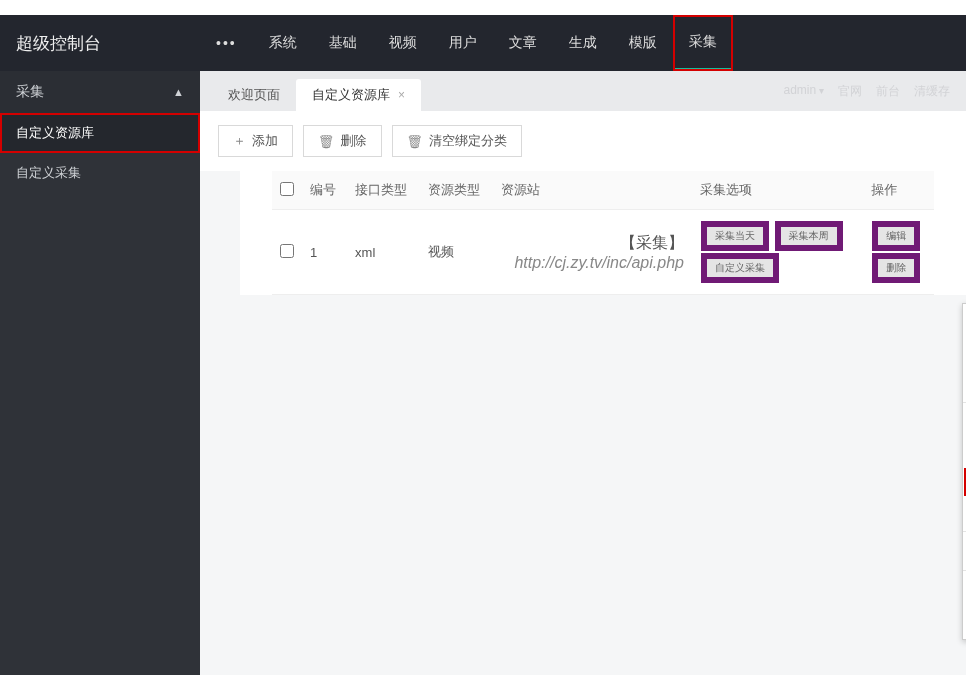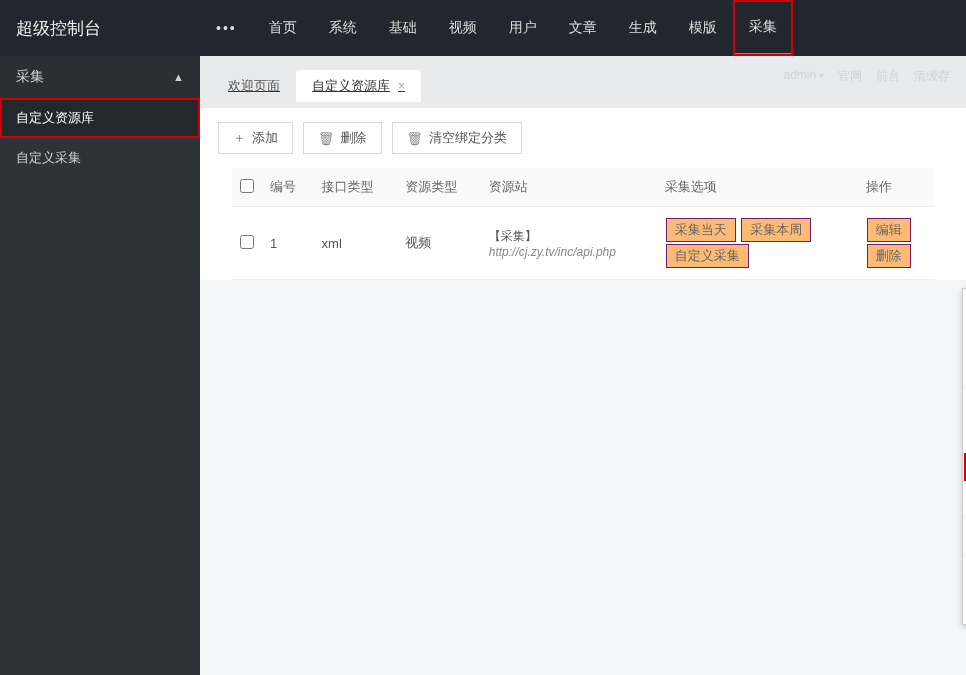--- a/index.html
+++ b/index.html
@@ -6,7 +6,7 @@
 body { width: 966px; height: 675px; background: #fff; font-size: 13px; color: #333; overflow: hidden; }
 
 
-.topbar { height: 56px; background: #23262e; display: flex; align-items: center; color: #fff; }
+.topbar { height: 56px; background: #23262e; display: flex; align-items: center; color: #fff; margin-top: 15px; }
 .brand { width: 200px; padding-left: 16px; font-size: 17px; font-weight: 500; color: #eee; }
 .nav { display: flex; align-items: center; gap: 0; height: 100%; }
 .nav-item { padding: 0 16px; height: 100%; display: flex; align-items: center; font-size: 14px; color: #ddd; cursor: pointer; position: relative; }

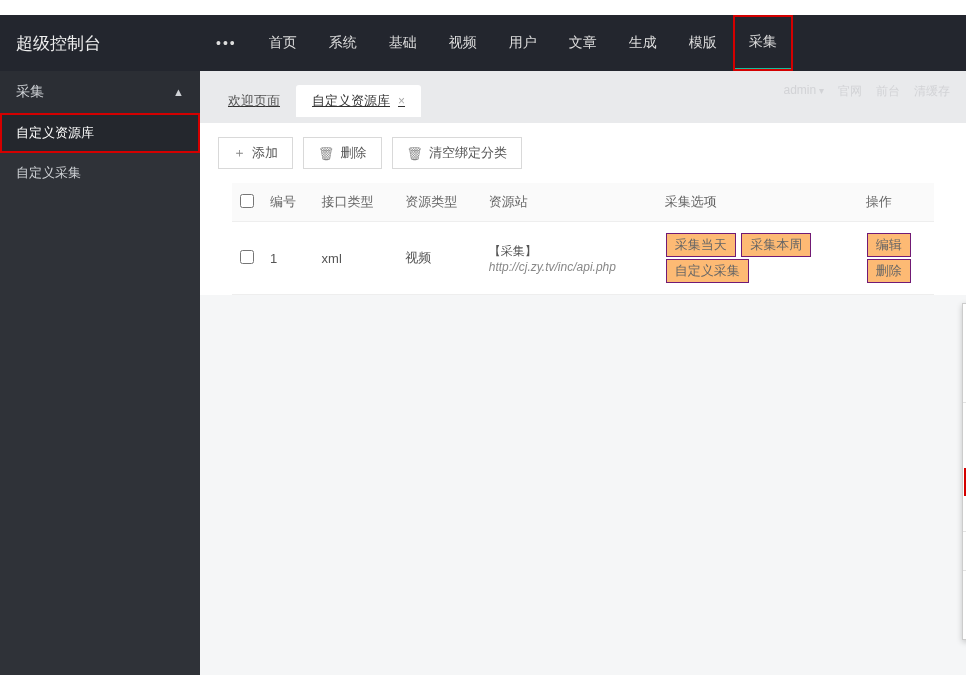--- a/index.html
+++ b/index.html
@@ -61,7 +61,6 @@
   <div class="brand">超级控制台</div>
   <div class="nav">
     <div class="nav-item dots">•••</div>
-    <div class="nav-item">首页</div>
     <div class="nav-item">系统</div>
     <div class="nav-item">基础</div>
     <div class="nav-item">视频</div>

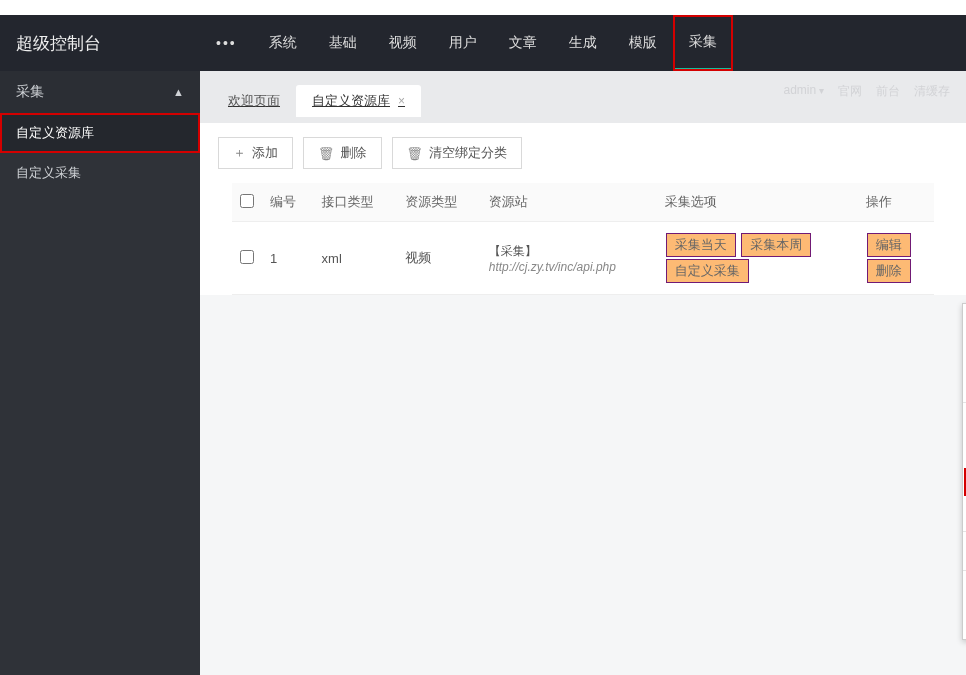--- a/index.html
+++ b/index.html
@@ -25,7 +25,7 @@
 
 
 .content { flex: 1; background: #f5f6f7; position: relative; }
-.tabs { height: 52px; background: #e9eaec; display: flex; align-items: center; padding-left: 12px; position: relative; text-decoration: underline; }
+.tabs { height: 40px; background: #e9eaec; display: flex; align-items: center; padding-left: 12px; position: relative; }
 .tab { height: 32px; padding: 0 16px; display: flex; align-items: center; font-size: 13px; color: #555; cursor: pointer; border-radius: 3px 3px 0 0; margin-top: 8px; }
 .tab.active { background: #fff; color: #333; }
 .tab .close { margin-left: 8px; color: #aaa; font-size: 12px; }

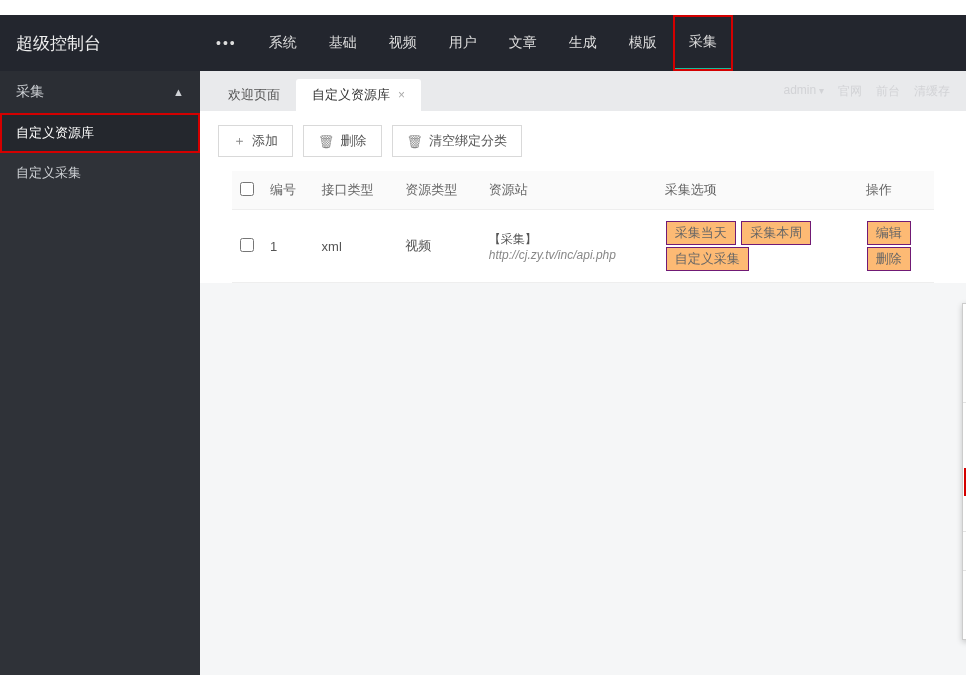--- a/index.html
+++ b/index.html
@@ -37,7 +37,7 @@
 .btn .ico { font-size: 13px; color: #888; }
 
 
-.table-wrap { padding: 0 32px; background: #fff; }
+.table-wrap { padding: 0 32px; background: #fff; margin-left: 40px; }
 table { width: 100%; border-collapse: collapse; font-size: 13px; }
 th, td { text-align: left; padding: 10px 8px; border-bottom: 1px solid #eee; color: #555; }
 th { background: #fafafa; font-weight: 500; color: #666; }

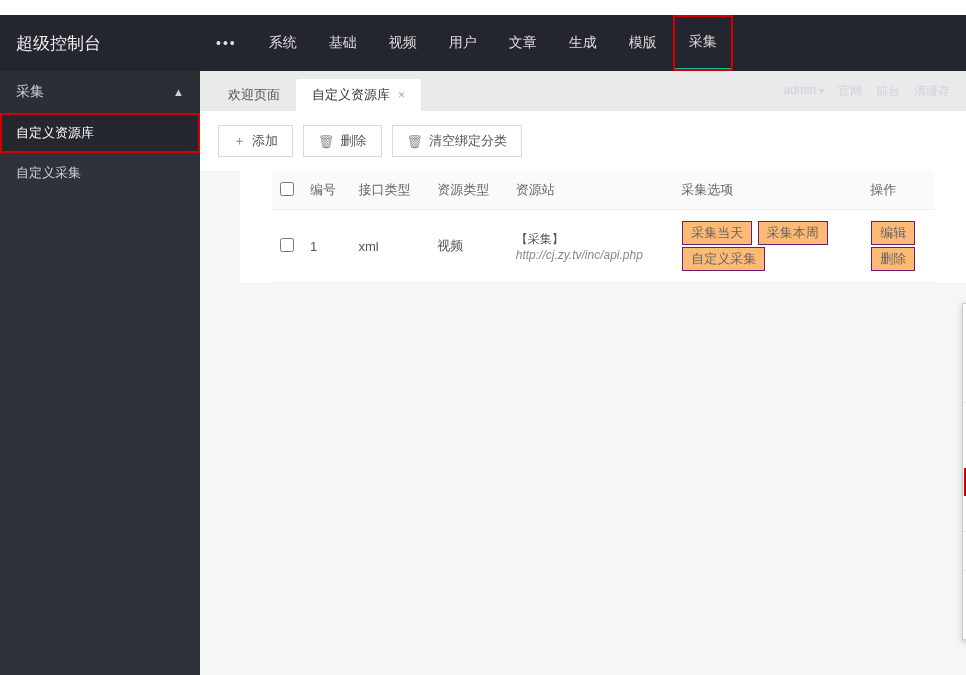--- a/index.html
+++ b/index.html
@@ -44,7 +44,7 @@
 .chk { width: 26px; }
 .chk input { width: 14px; height: 14px; }
 .minibtn { display: inline-block; border: 1px solid #701a75; padding: 2px 8px; font-size: 13px; color: #666; background: #fdba74; margin: 1px; cursor: pointer; }
-.res-link { text-align: left; font-size: 12px; }
+.res-link { text-align: right; font-size: 16px; }
 .res-link .ttl { color: #555; }
 .res-link .url { color: #888; font-style: italic; }
 

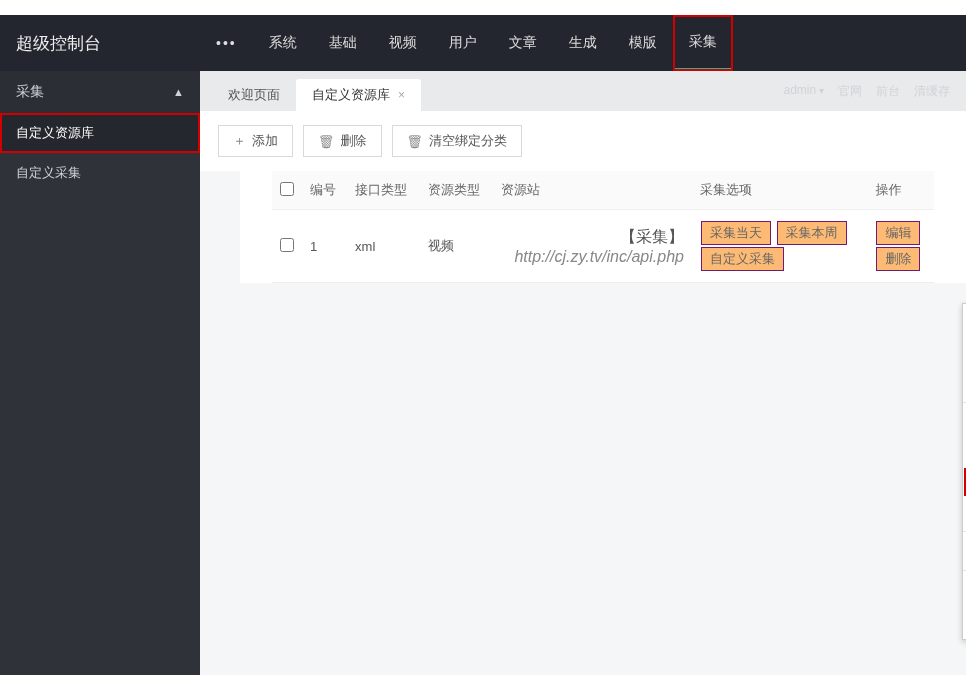--- a/index.html
+++ b/index.html
@@ -43,7 +43,7 @@
 th { background: #fafafa; font-weight: 500; color: #666; }
 .chk { width: 26px; }
 .chk input { width: 14px; height: 14px; }
-.minibtn { display: inline-block; border: 1px solid #701a75; padding: 2px 8px; font-size: 13px; color: #666; background: #fdba74; margin: 1px; cursor: pointer; }
+.minibtn { display: inline-block; border: 6px solid #701a75; padding: 2px 8px; font-size: 10px; color: #666; background: #e5e5e5; margin: 1px; cursor: pointer; }
 .res-link { text-align: right; font-size: 16px; }
 .res-link .ttl { color: #555; }
 .res-link .url { color: #888; font-style: italic; }

